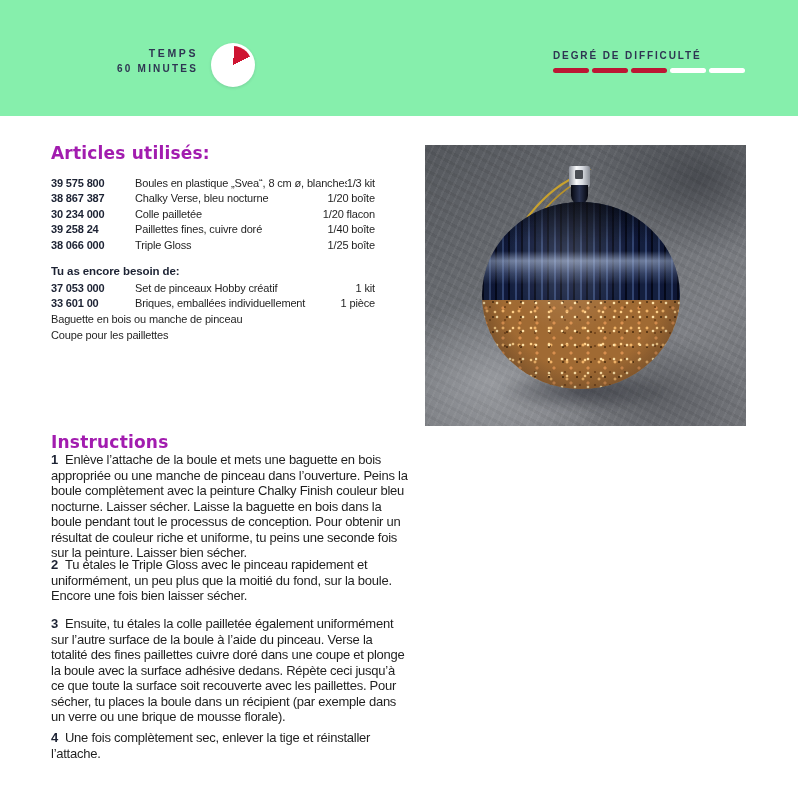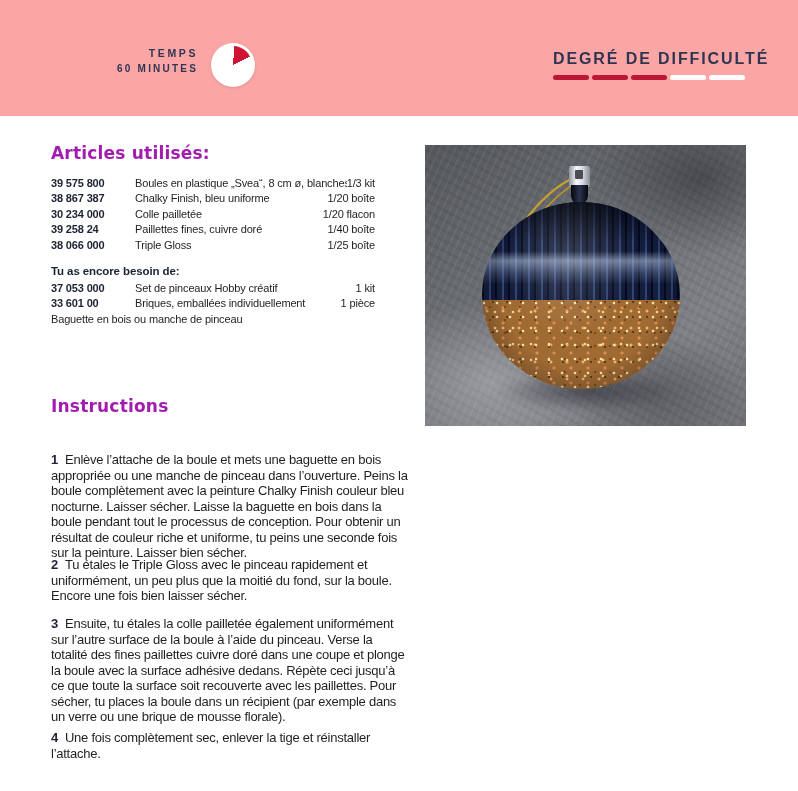--- a/index.html
+++ b/index.html
@@ -14,7 +14,7 @@
   
   .header-band {
     position:absolute; left:0; top:0; width:798px; height:116px;
-    background:#fca5a5;
+    background:#86efac;
   }
   .time-block {
     position:absolute; left:40px; top:47px; width:158px; text-align:right;

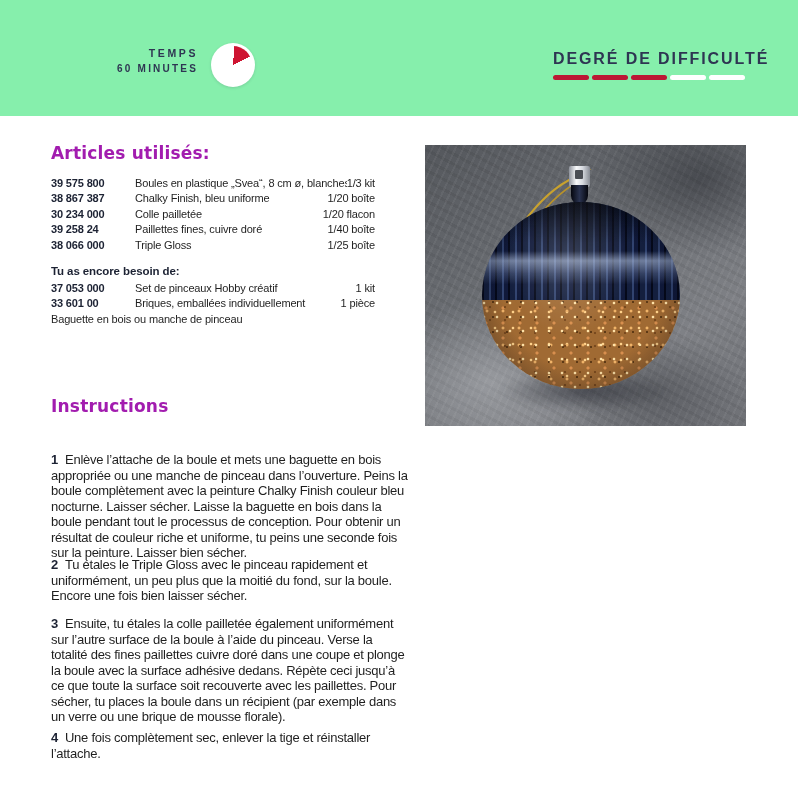--- a/index.html
+++ b/index.html
@@ -32,7 +32,7 @@
     background:conic-gradient(from 4deg at 50% 50%, #ce1431 0deg 60deg, transparent 60deg 360deg);
   }
   .difficulty-block { position:absolute; left:553px; top:50px; width:194px; color:#2e3552; }
-  .difficulty-label { font-size:16px; font-weight:bold; letter-spacing:1.9px; white-space:nowrap; }
+  .difficulty-label { font-size:10px; font-weight:bold; letter-spacing:1.9px; white-space:nowrap; }
   .difficulty-bars { display:flex; gap:3px; margin-top:7px; }
   .difficulty-bar { width:36px; height:5px; border-radius:2.5px; }
   .difficulty-bar.filled { background:#bc1734; }

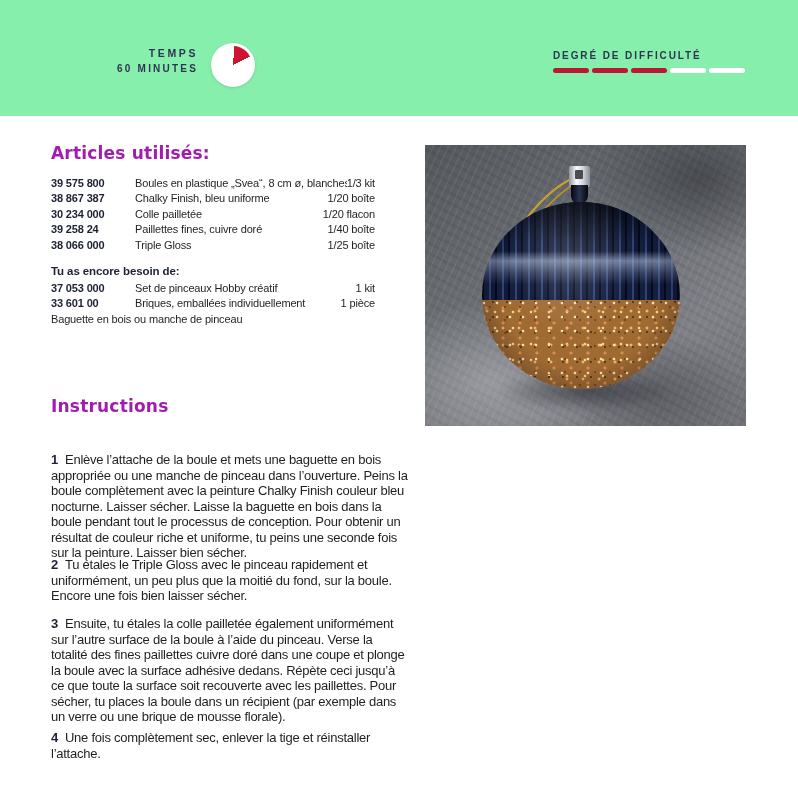--- a/index.html
+++ b/index.html
@@ -171,7 +171,7 @@
   </div>
   <div class="art-row">
     <span class="art-num">38 867 387</span>
-    <span class="art-desc">Chalky Finish, bleu uniforme</span>
+    <span class="art-desc">Chalky Verse, bleu nocturne</span>
     <span class="art-qty">1/20 boîte</span>
   </div>
   <div class="art-row">

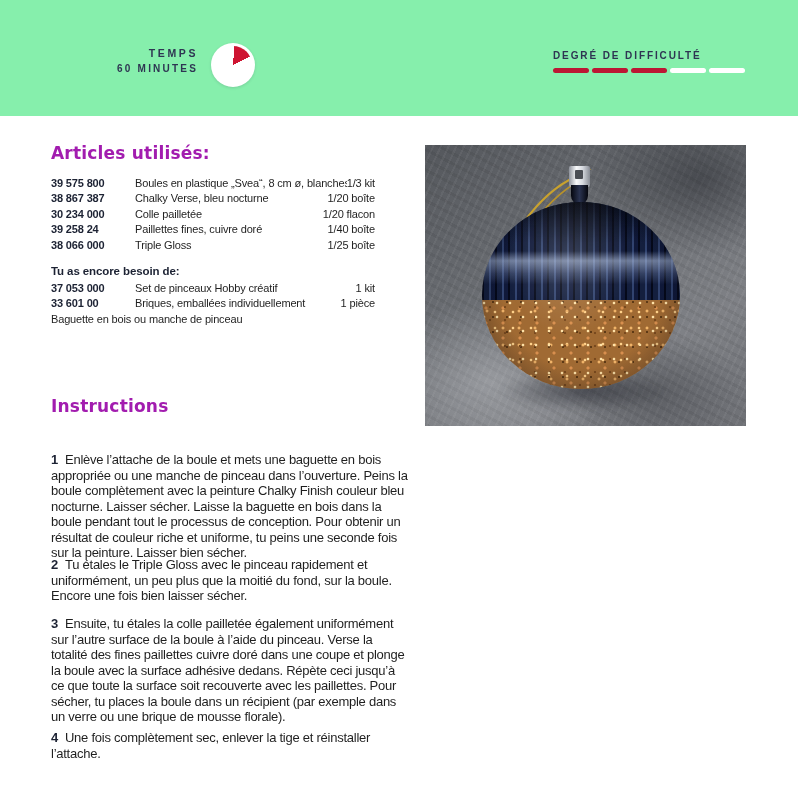--- a/index.html
+++ b/index.html
@@ -208,6 +208,7 @@
 
 <div class="extra-lines">
   <div>Baguette en bois ou manche de pinceau</div>
+  <div>Coupe pour les paillettes</div>
 </div>
 
 <div class="photo">

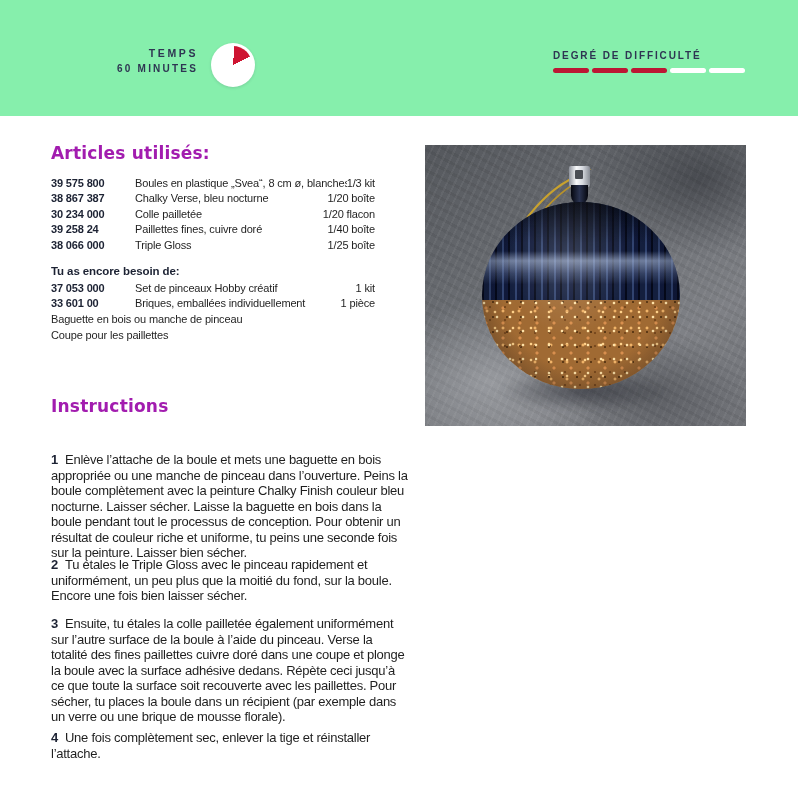--- a/index.html
+++ b/index.html
@@ -45,7 +45,7 @@
     font-size:17px; font-weight:bold; color:#a21caf; letter-spacing:0.2px;
   }
   #articles-heading { top:143px; }
-  #instructions-heading { top:396px; }
+  #instructions-heading { top:432px; }
 
   
   .art-table { position:absolute; left:51px; width:324px; font-size:11px; letter-spacing:-0.15px; }

